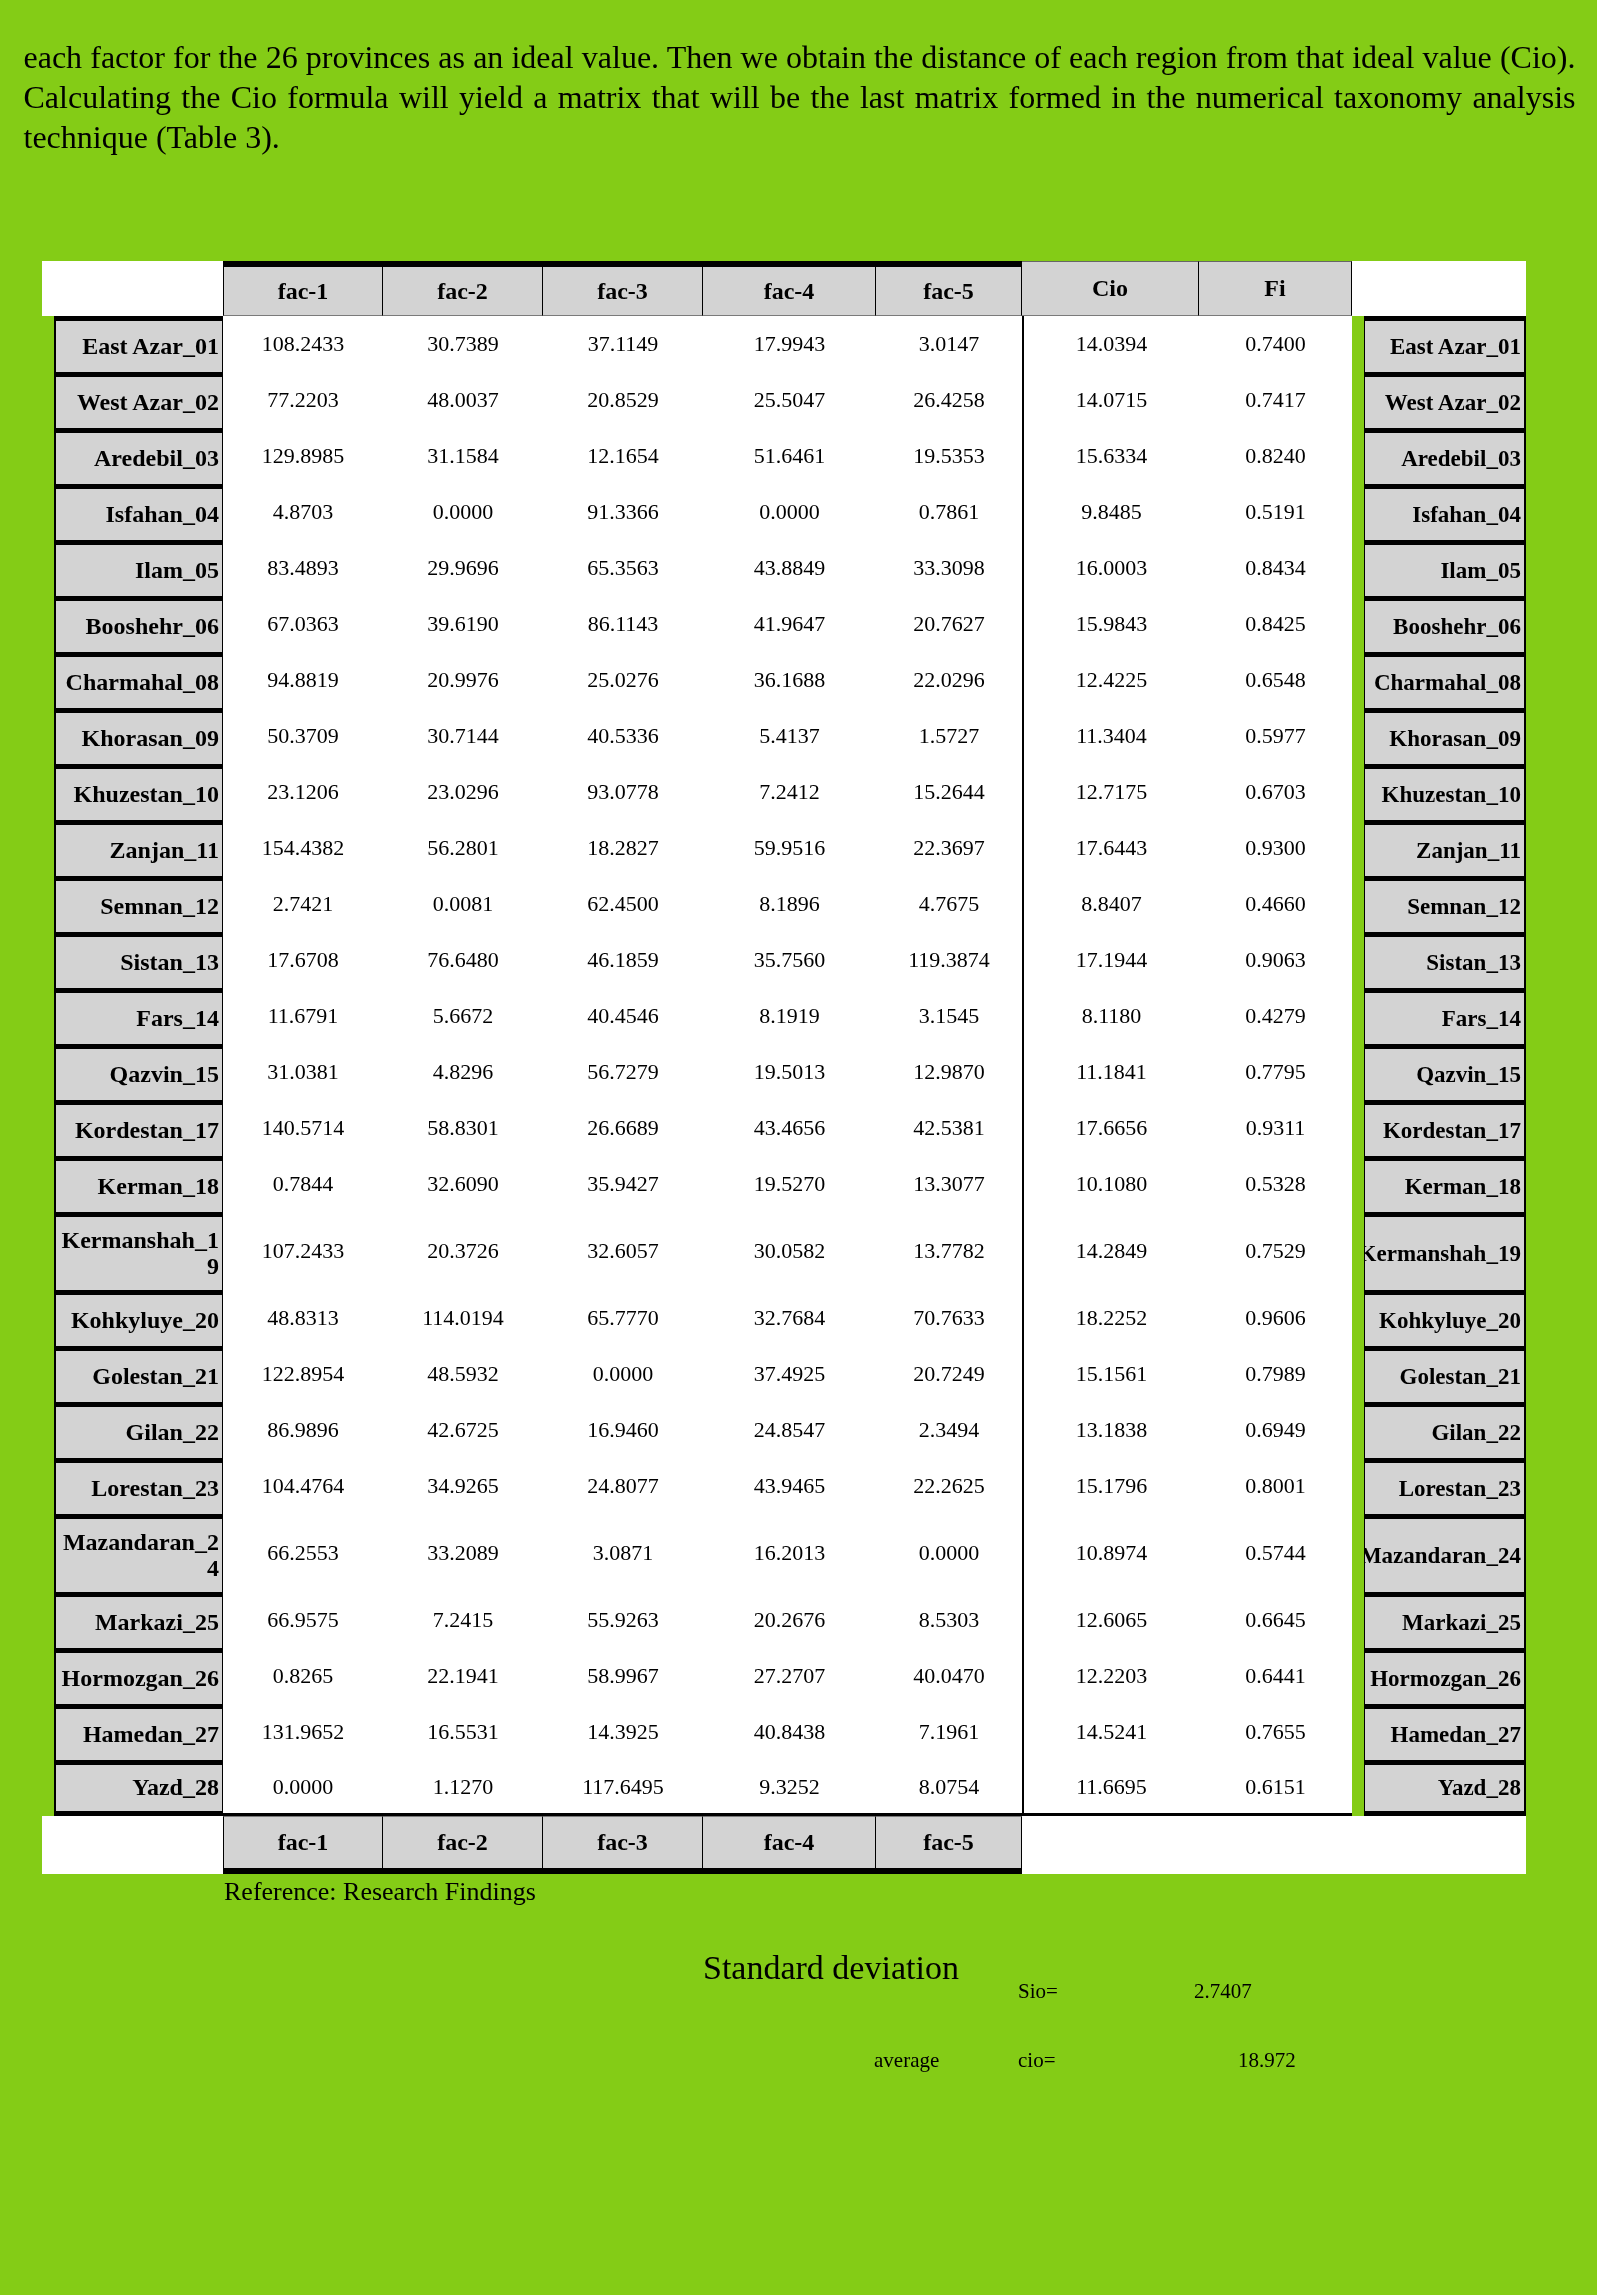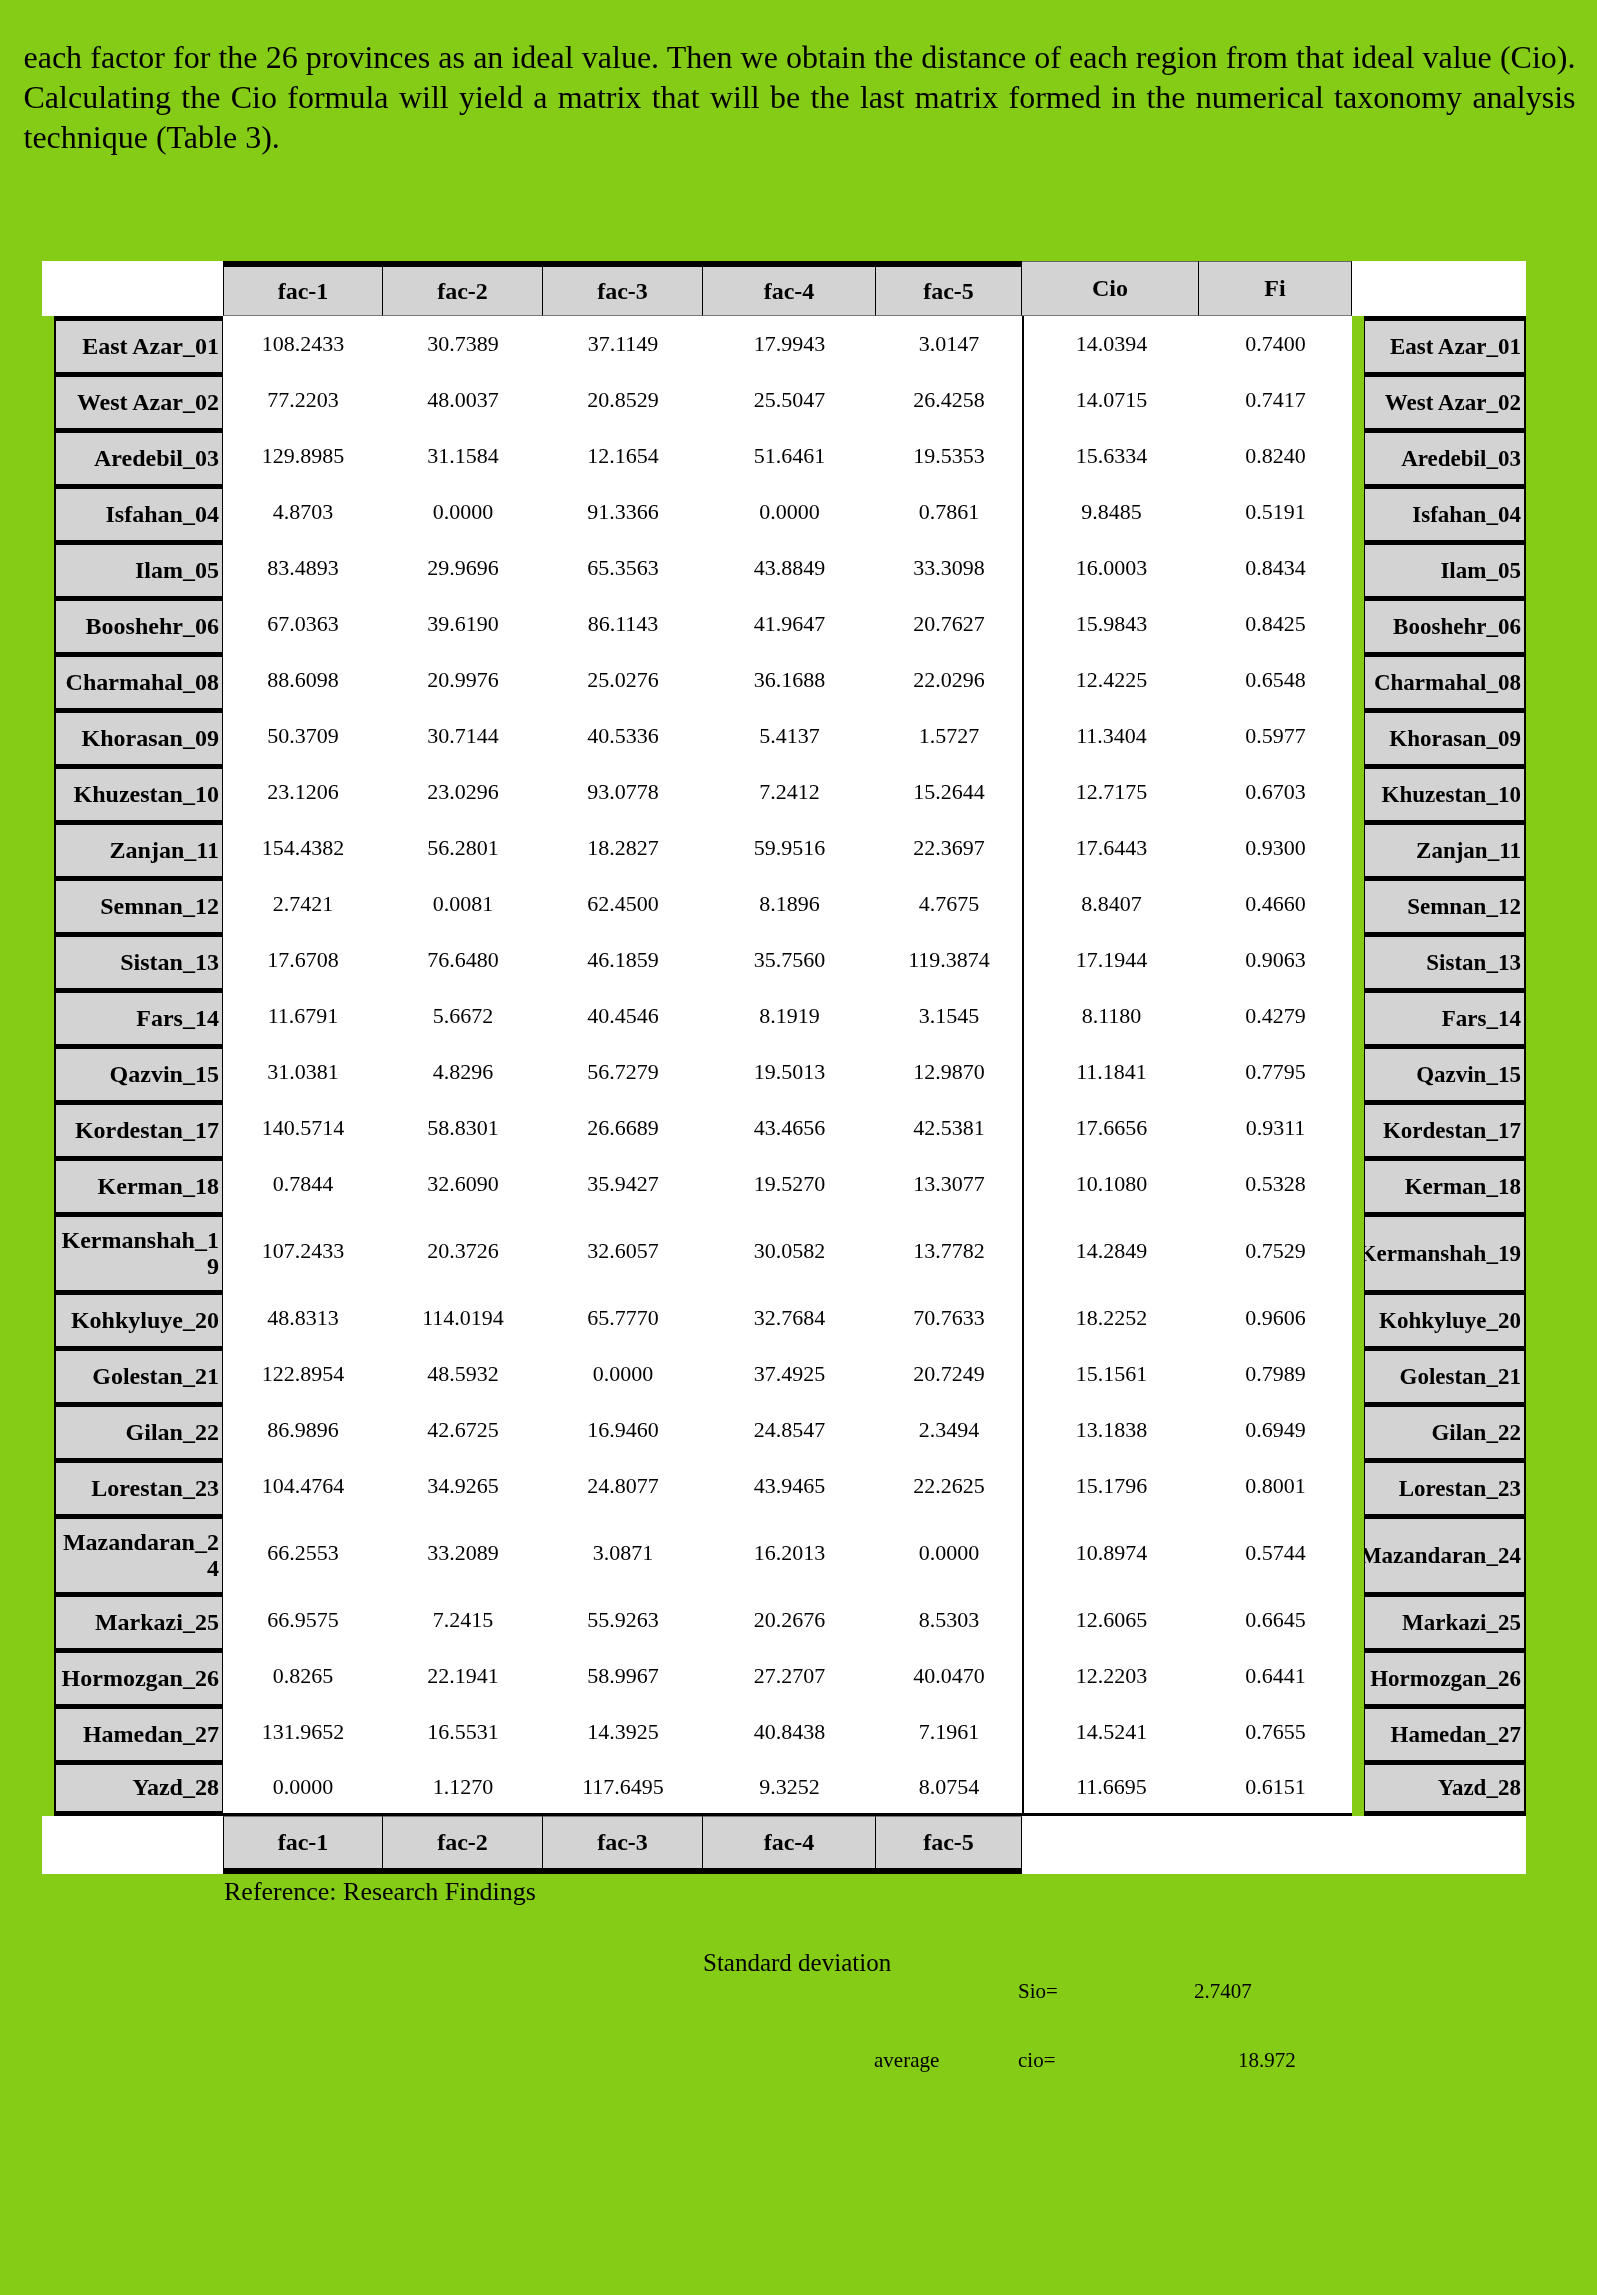--- a/index.html
+++ b/index.html
@@ -192,7 +192,7 @@
       <div class="cell d">0.8425</div>
       <div class="cell lbl lbl-r">Booshehr_06</div>
       <div class="cell lbl lbl-l">Charmahal_08</div>
-      <div class="cell d">88.6098</div>
+      <div class="cell d">94.8819</div>
       <div class="cell d">20.9976</div>
       <div class="cell d">25.0276</div>
       <div class="cell d">36.1688</div>

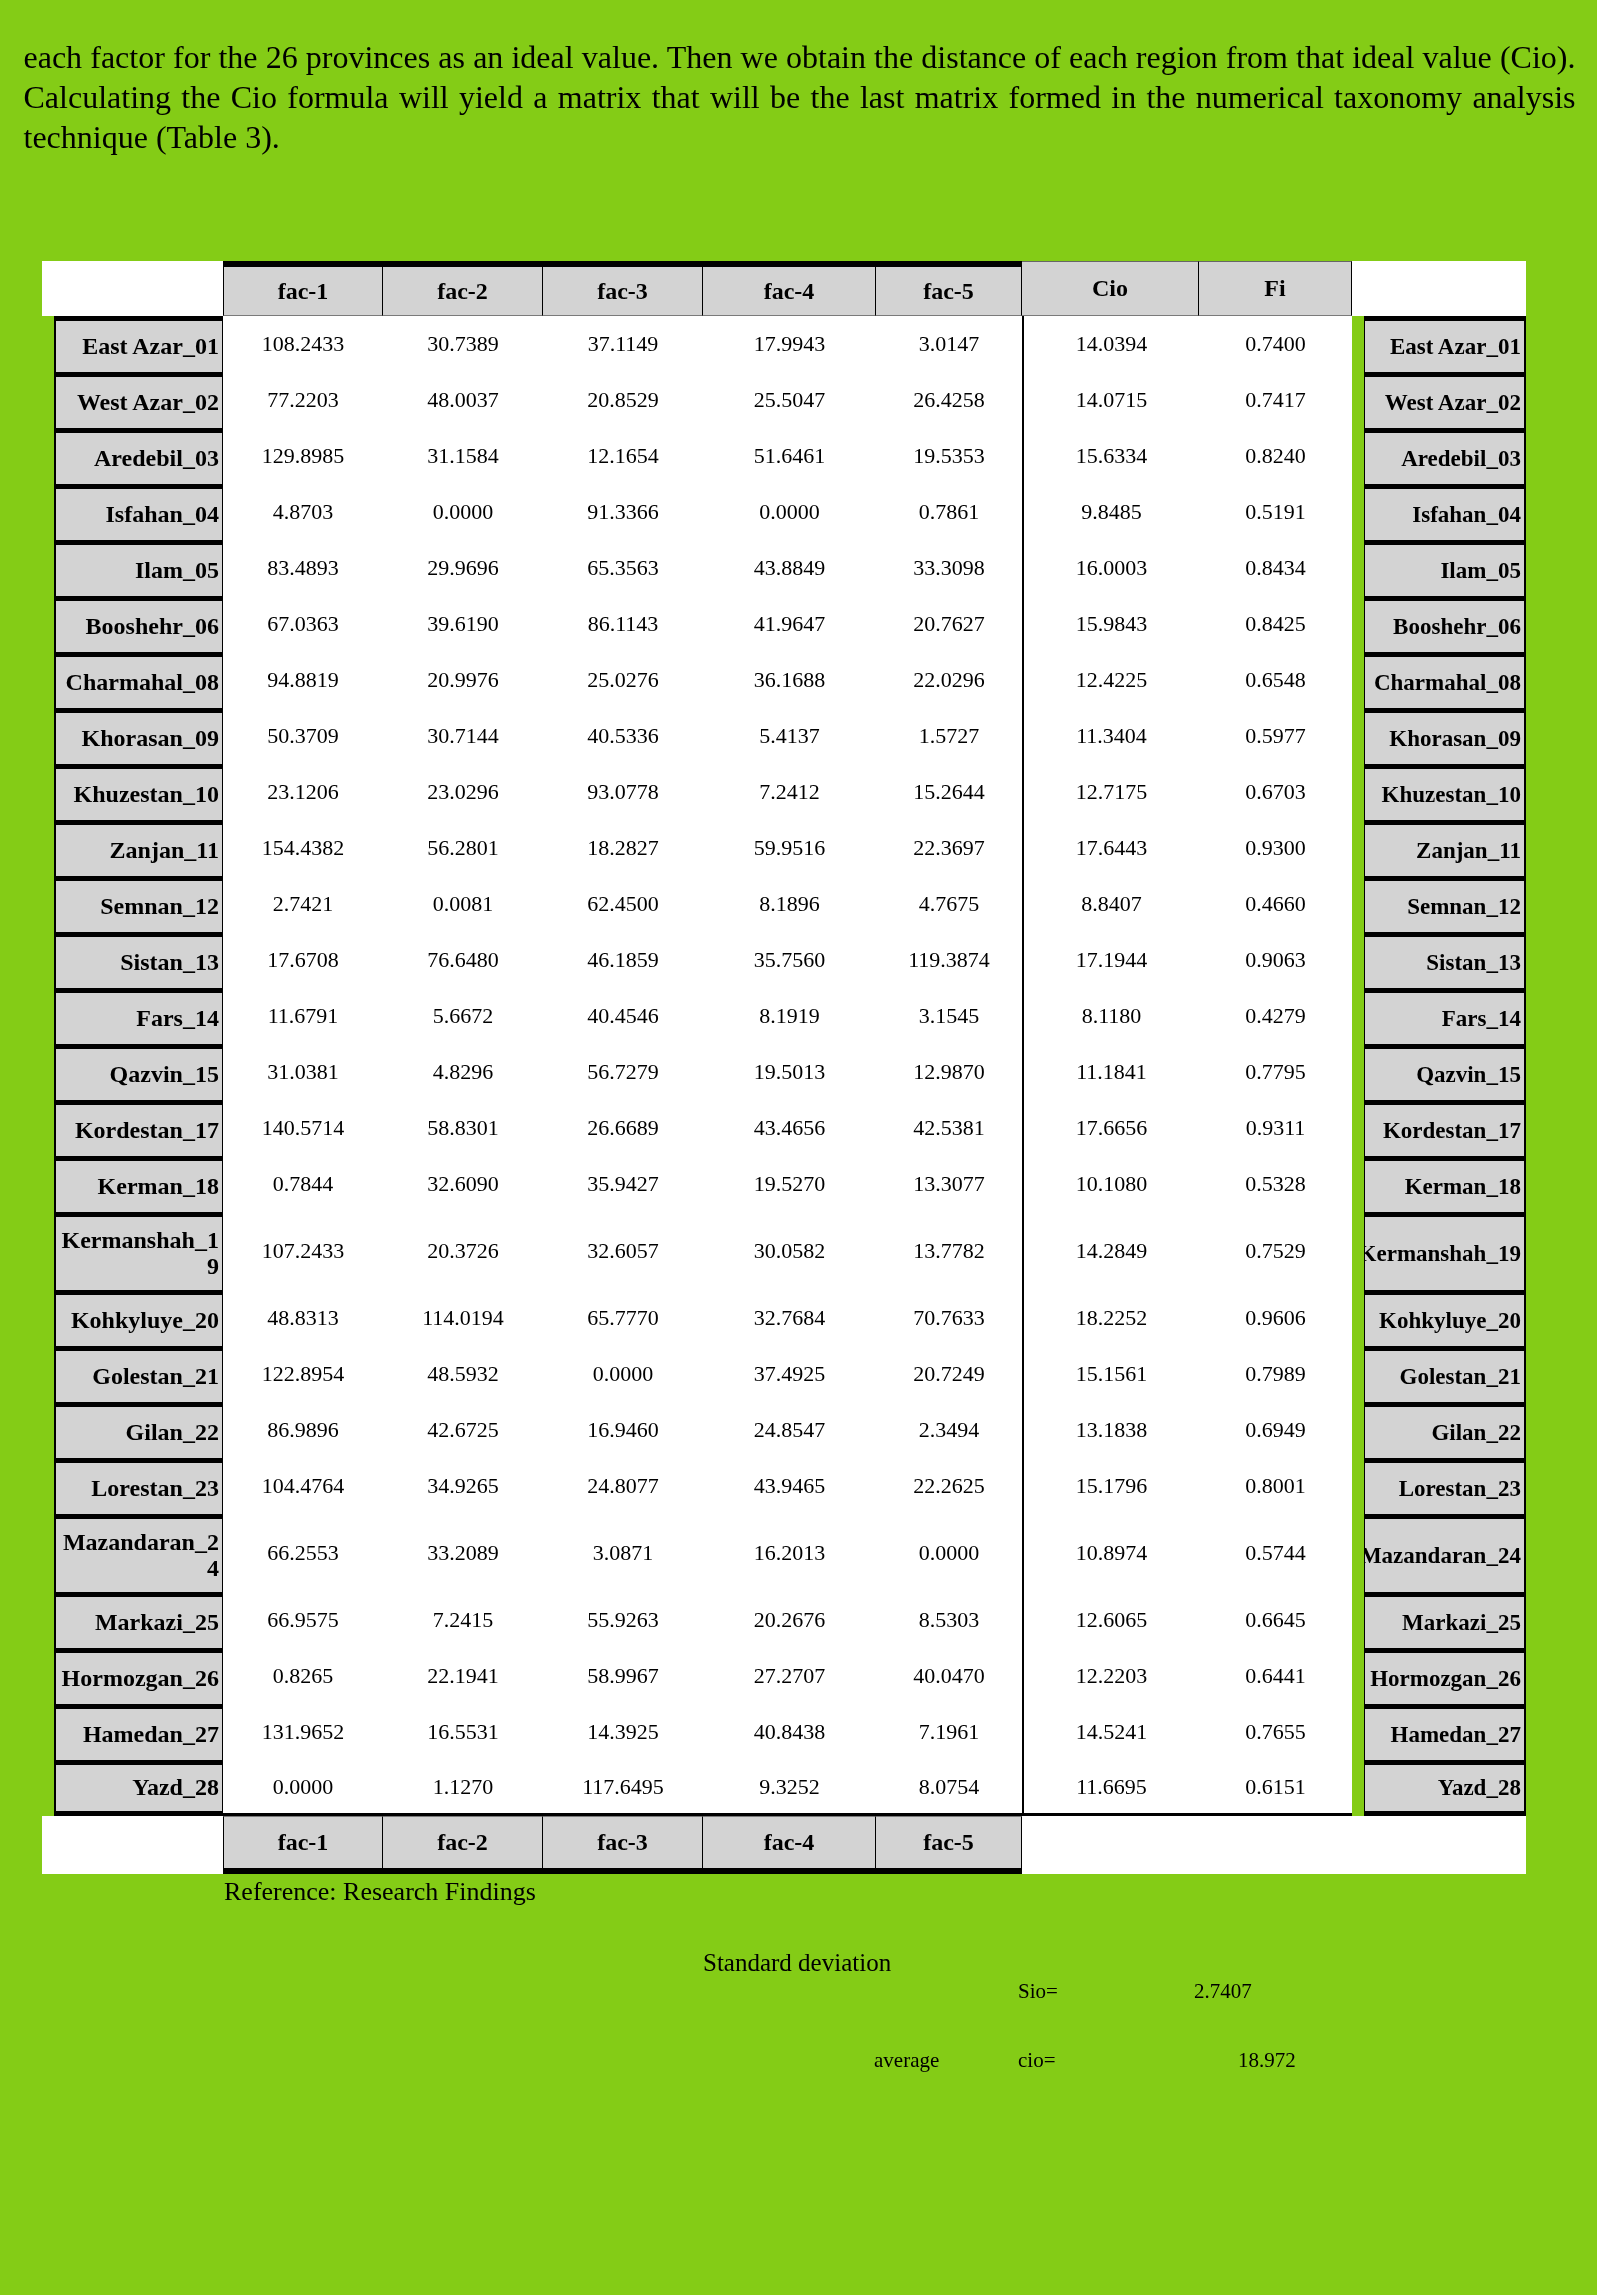--- a/index.html
+++ b/index.html
@@ -110,7 +110,7 @@
   .stddev {
     position: absolute;
     left: 703px; top: 1949px;
-    font-size: 25px;
+    font-size: 34px;
   }
   .note { position: absolute; font-size: 21px; }
   .sio-label   { left: 1018px; top: 1979px; }

